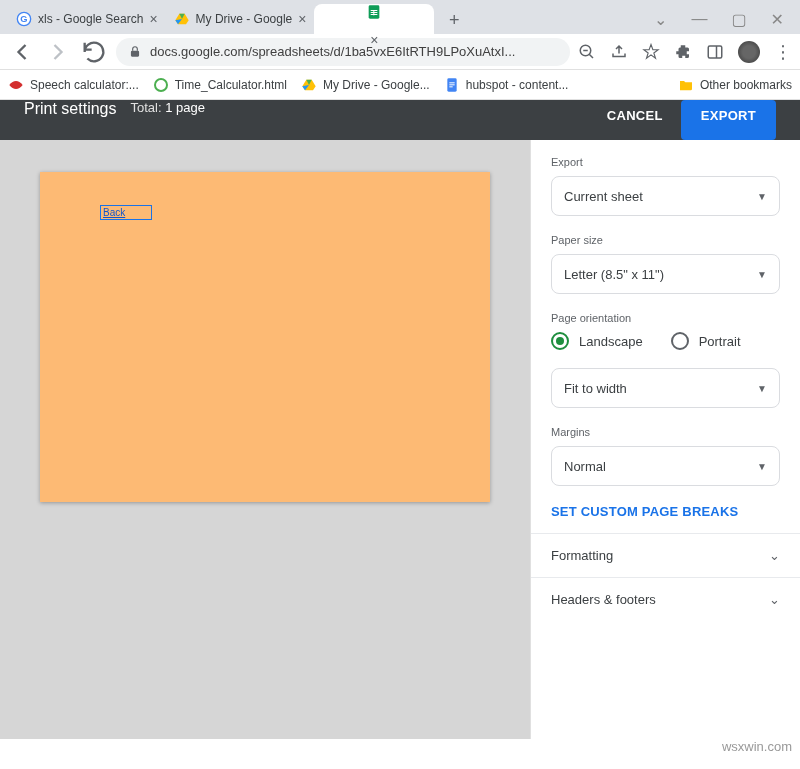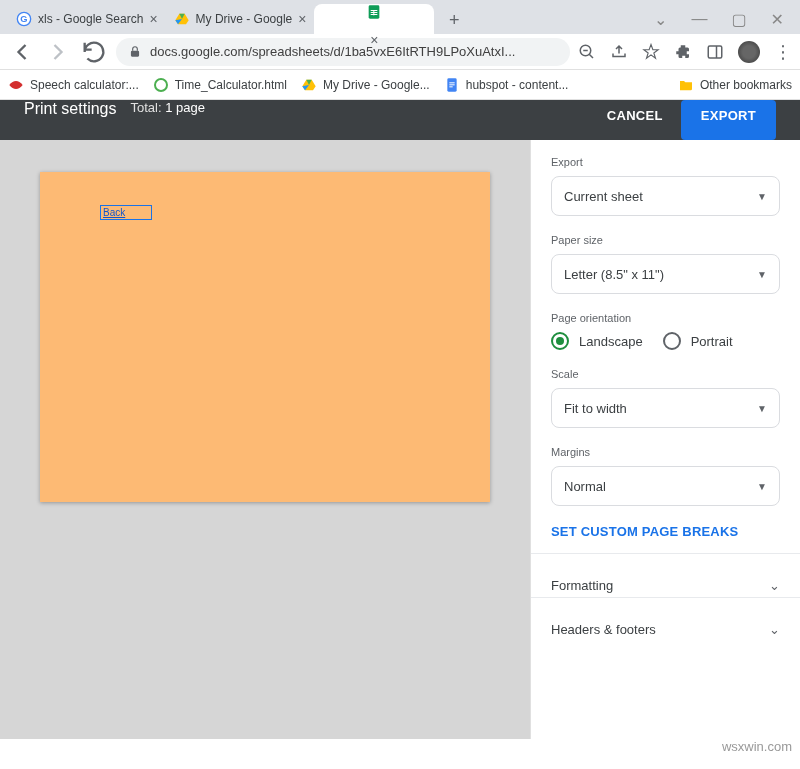--- a/index.html
+++ b/index.html
@@ -47,7 +47,7 @@
     .label { font-size: 11px; color: #5f6368; margin-bottom: 8px; }
     .select-box { border: 1px solid #dadce0; border-radius: 8px; height: 40px; display: flex; align-items: center; padding: 0 12px; font-size: 13px; color: #3c4043; justify-content: space-between; margin-bottom: 18px; }
     .dropdown-arrow { color: #5f6368; font-size: 10px; }
-    .radio-row { display: flex; gap: 20px; margin-bottom: 18px; }
+    .radio-row { display: flex; gap: 28px; margin-bottom: 18px; }
     .radio-item { display: flex; align-items: center; gap: 10px; font-size: 13px; color: #3c4043; }
     .radio { width: 18px; height: 18px; border-radius: 50%; border: 2px solid #5f6368; position: relative; }
     .radio.selected { border-color: #1e8e3e; }

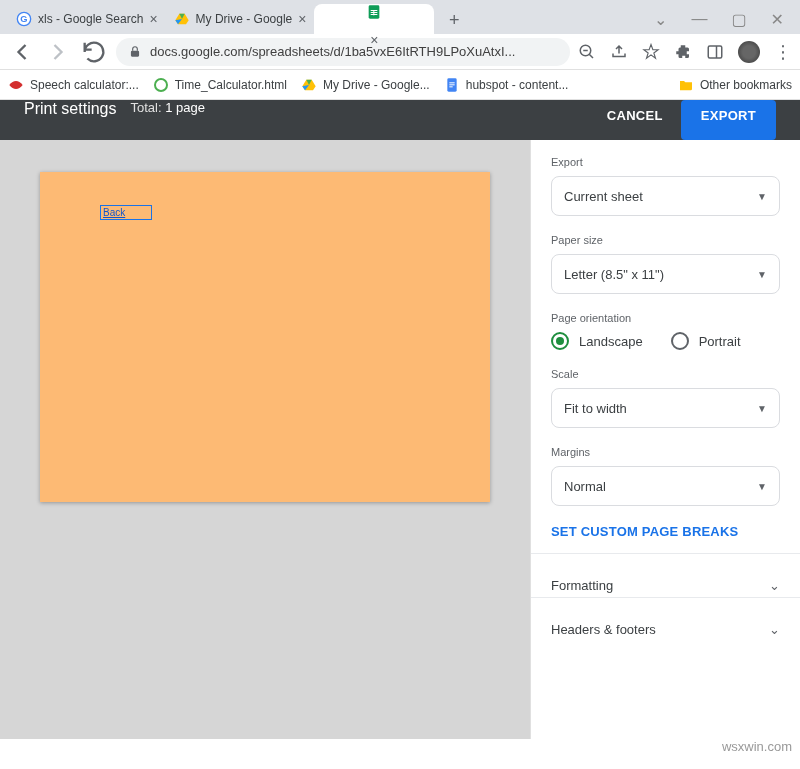--- a/index.html
+++ b/index.html
@@ -241,7 +241,6 @@
       </div>
     </div>
 
-    <div class="label">Scale</div>
     <div class="select-box">
       <span>Fit to width</span>
       <span class="dropdown-arrow">▼</span>

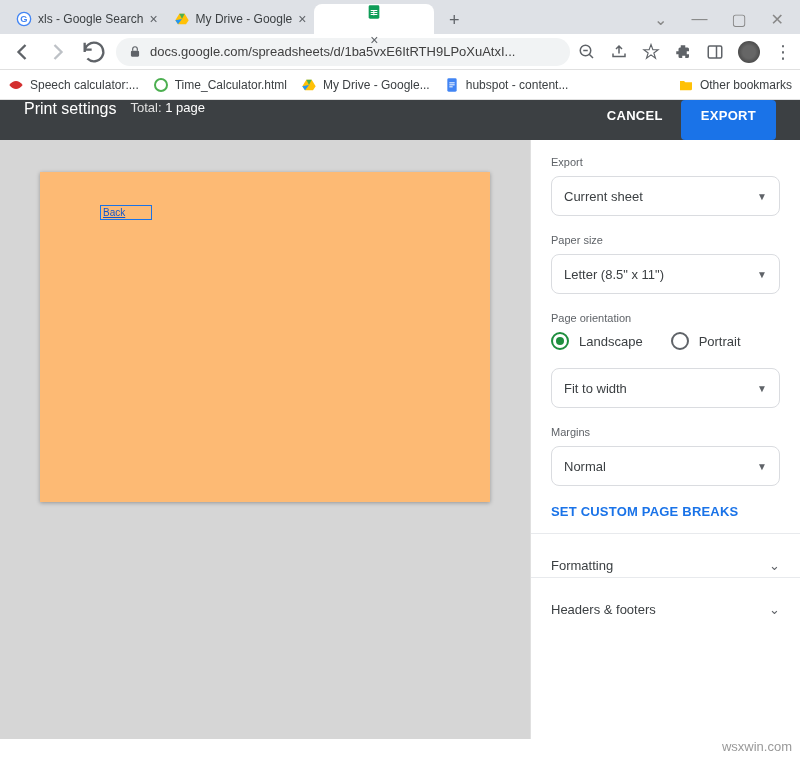--- a/index.html
+++ b/index.html
@@ -53,7 +53,7 @@
     .radio.selected { border-color: #1e8e3e; }
     .radio.selected::after { content: ''; position: absolute; width: 8px; height: 8px; background: #1e8e3e; border-radius: 50%; top: 3px; left: 3px; }
     .link-btn { color: #1a73e8; font-size: 13px; font-weight: 700; margin: 6px 0 14px; letter-spacing: .2px; }
-    .expand-row { height: 44px; display: flex; align-items: flex-end; justify-content: space-between; font-size: 13px; color: #3c4043; border-top: 1px solid #e8eaed; margin: 0 -20px; padding: 4px 20px; }
+    .expand-row { height: 44px; display: flex; align-items: center; justify-content: space-between; font-size: 13px; color: #3c4043; border-top: 1px solid #e8eaed; margin: 0 -20px; padding: 16px 20px; }
     .chev { color: #5f6368; }
     
     .footer { height: 14px; font-size: 13px; color: #999; text-align: right; padding-right: 8px; background:#fff; }

